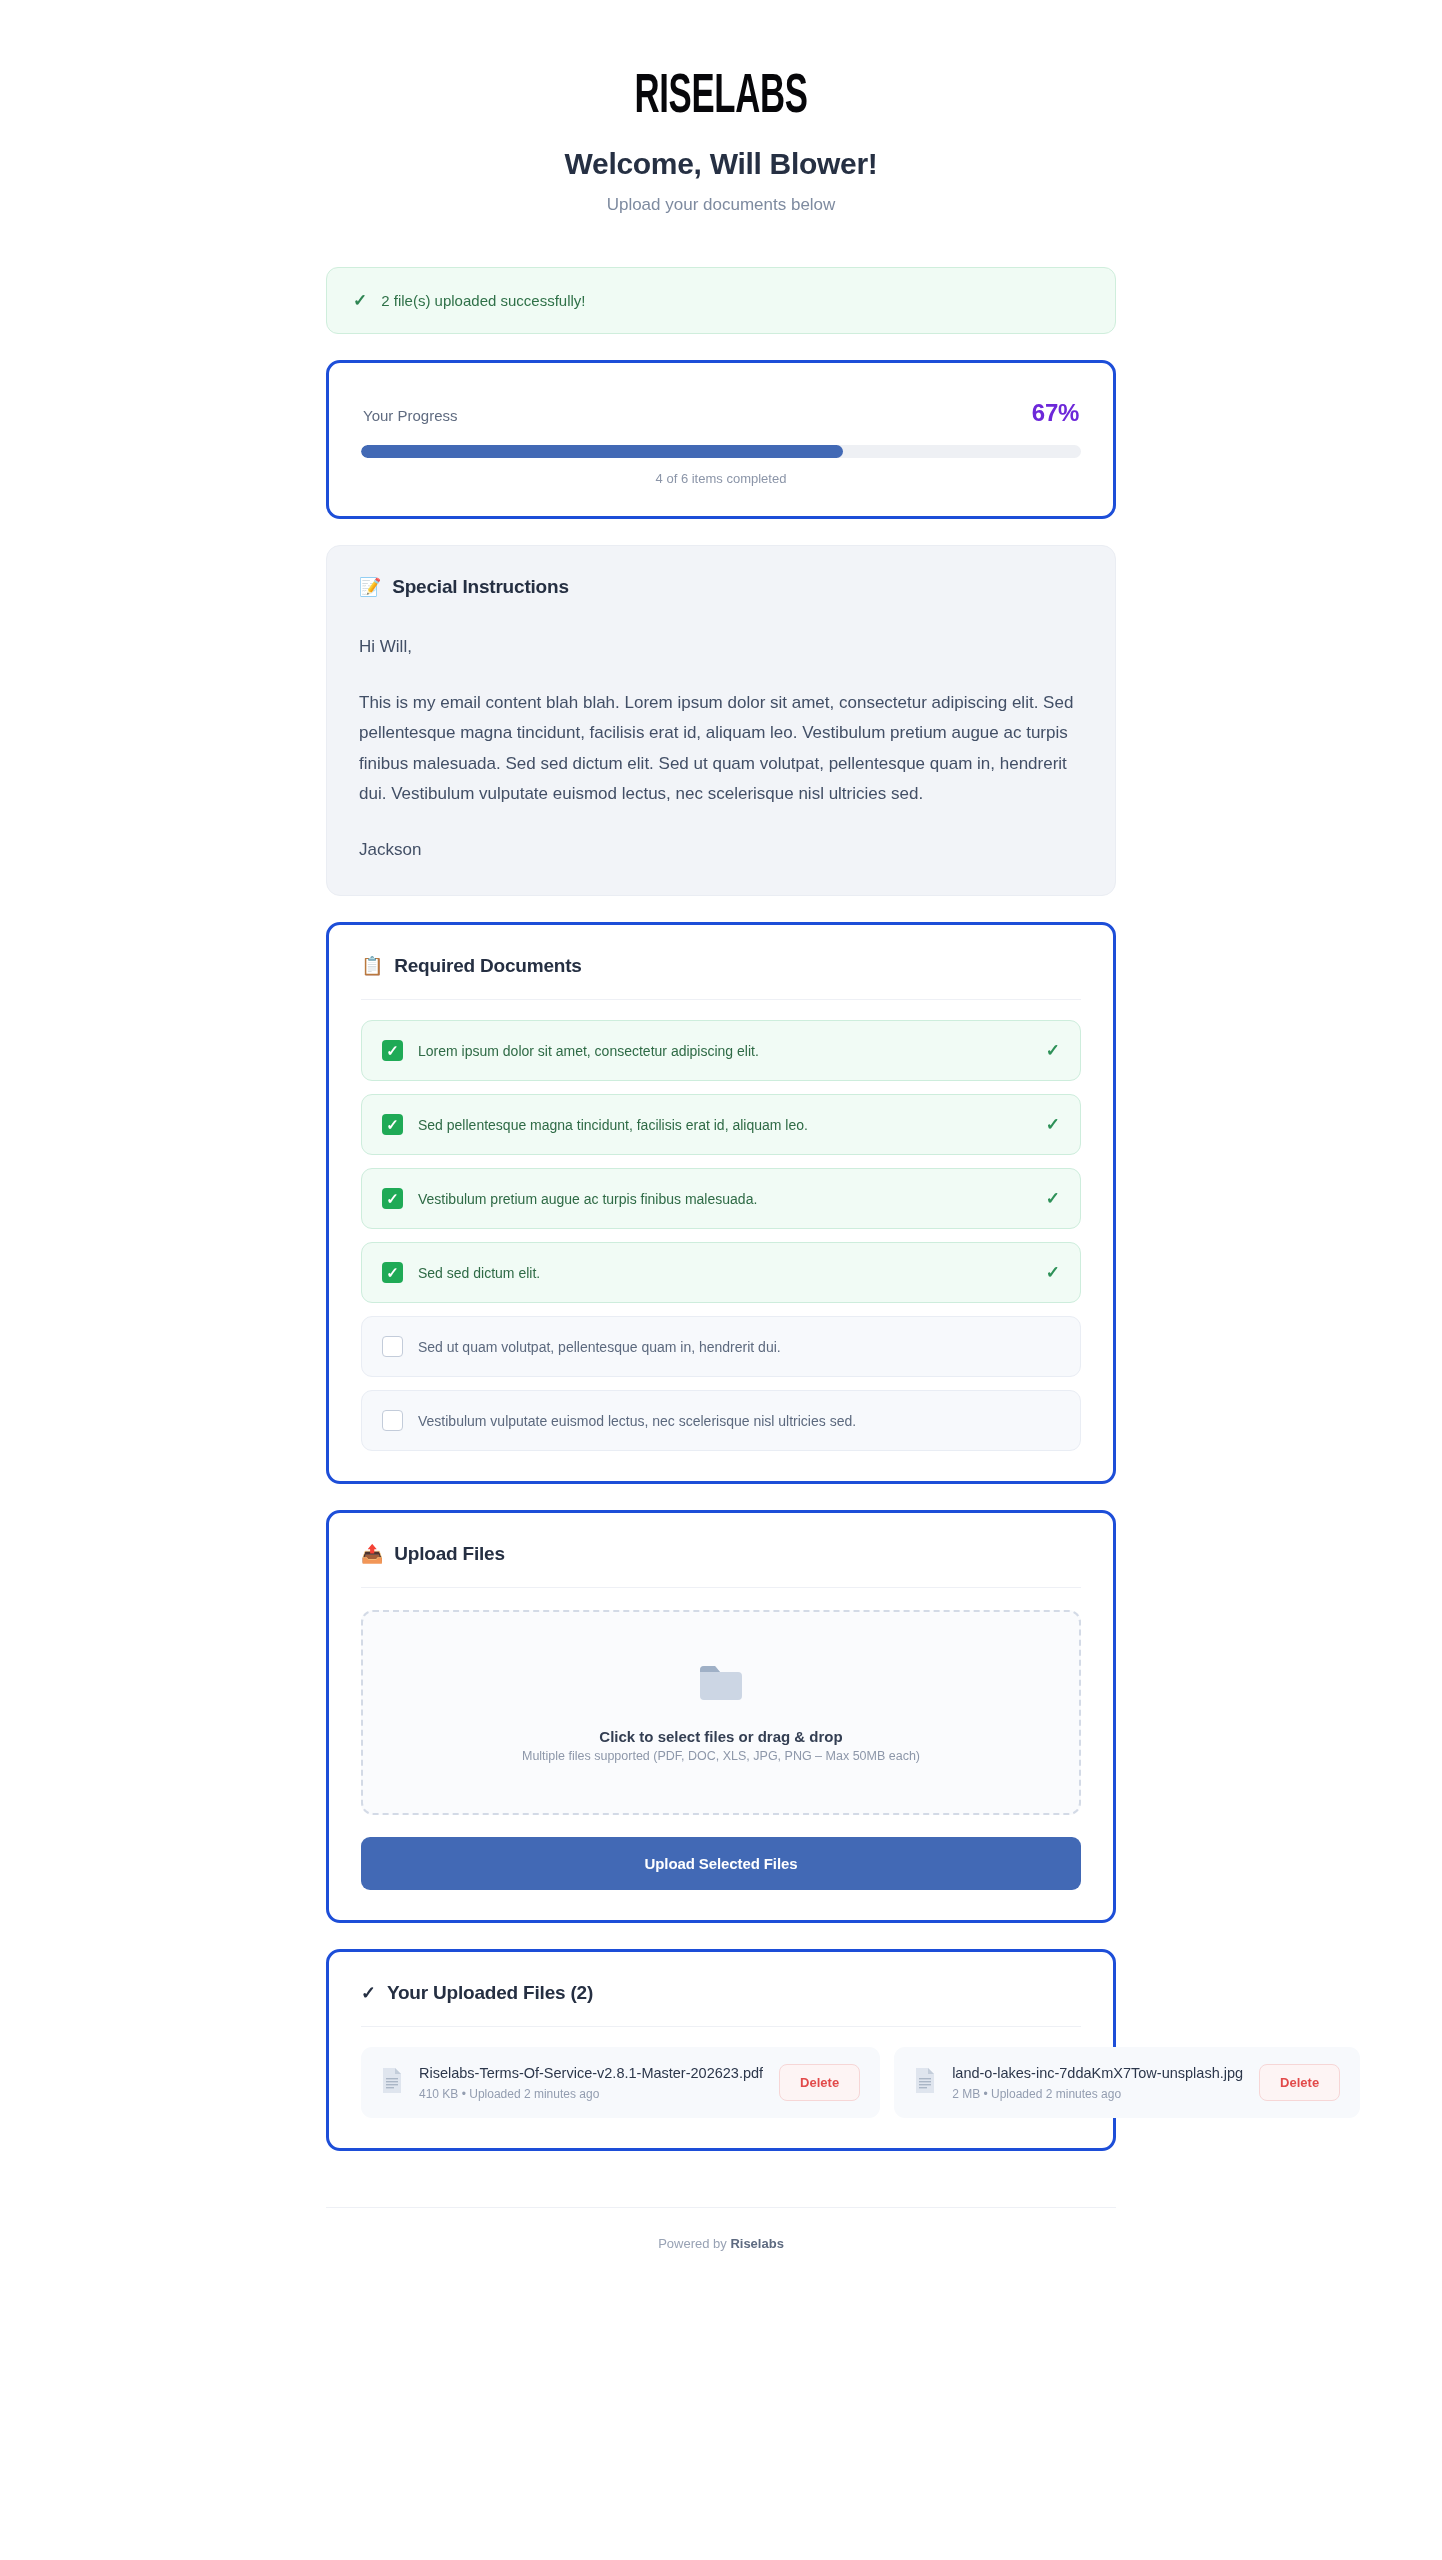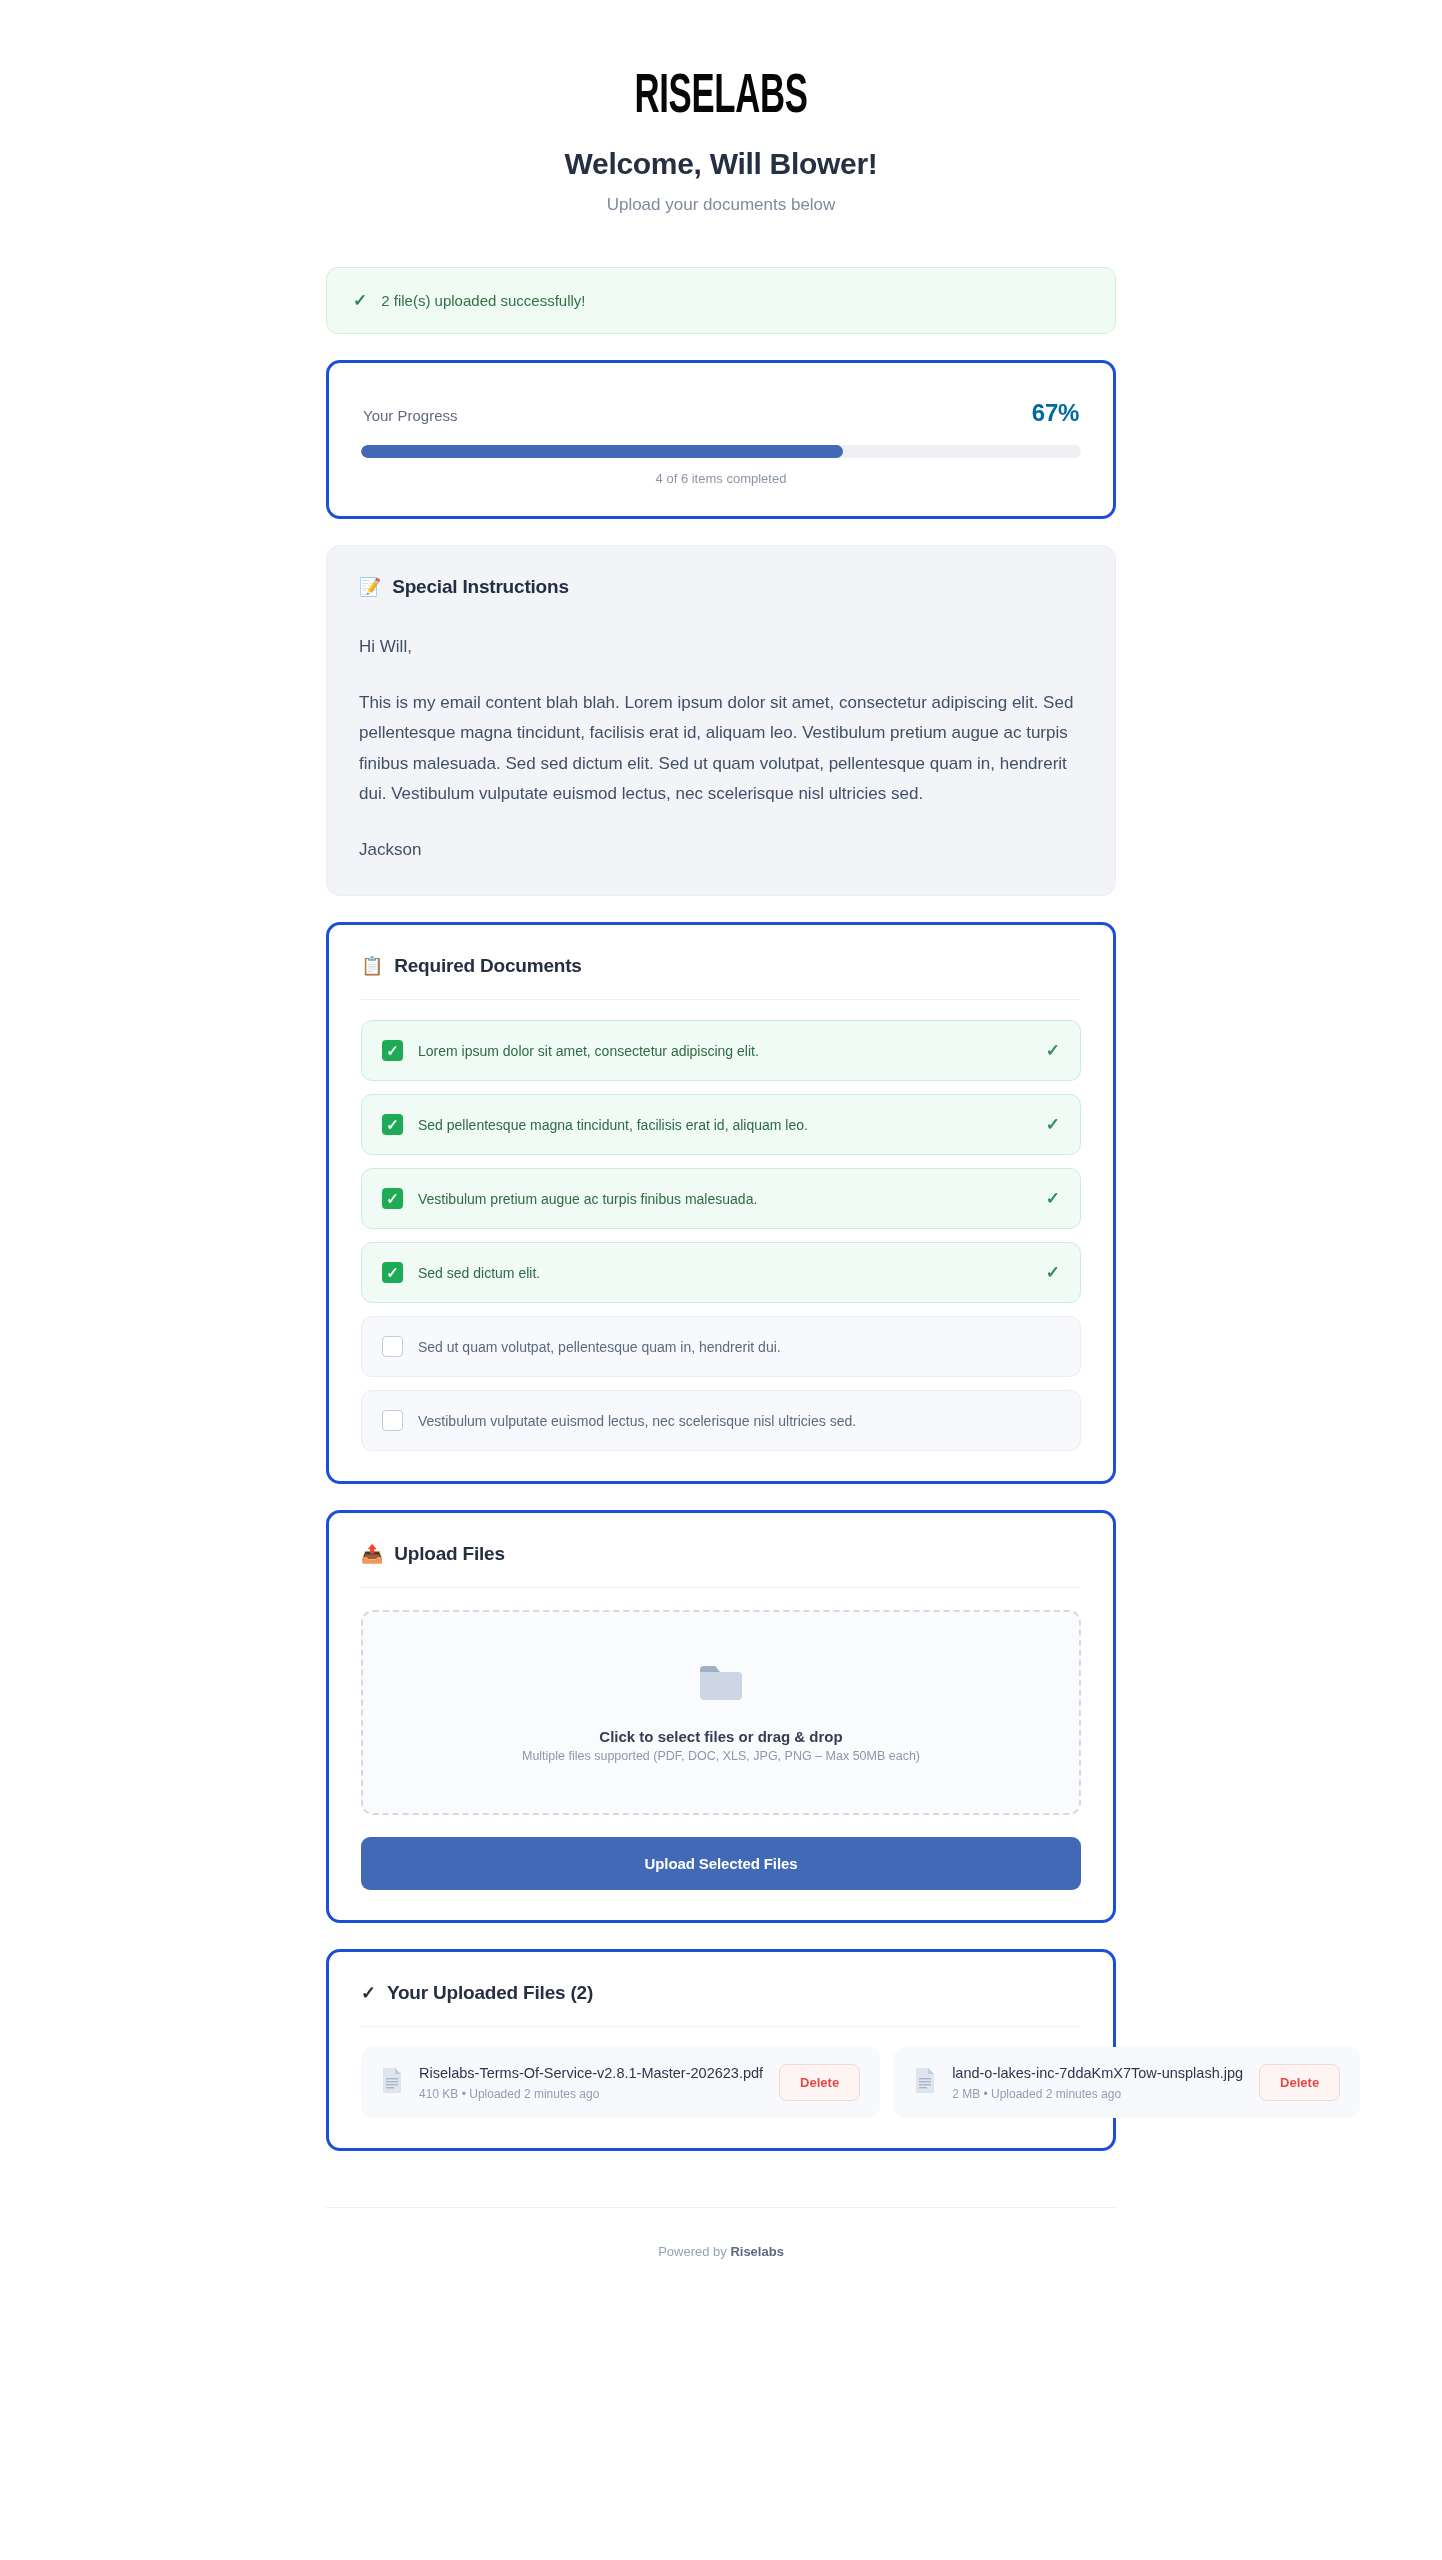--- a/index.html
+++ b/index.html
@@ -108,7 +108,7 @@
     padding: 6px 2px 0 2px;
   }
   .prog-label { font-size: 15px; color: #5f6b80; }
-  .prog-pct { font-size: 24px; font-weight: 700; color: #0369a1; letter-spacing: -0.3px; text-align: right; }
+  .prog-pct { font-size: 24px; font-weight: 700; color: #6d28d9; letter-spacing: -0.3px; text-align: right; }
   .prog-track {
     margin-top: 18px;
     height: 13px;

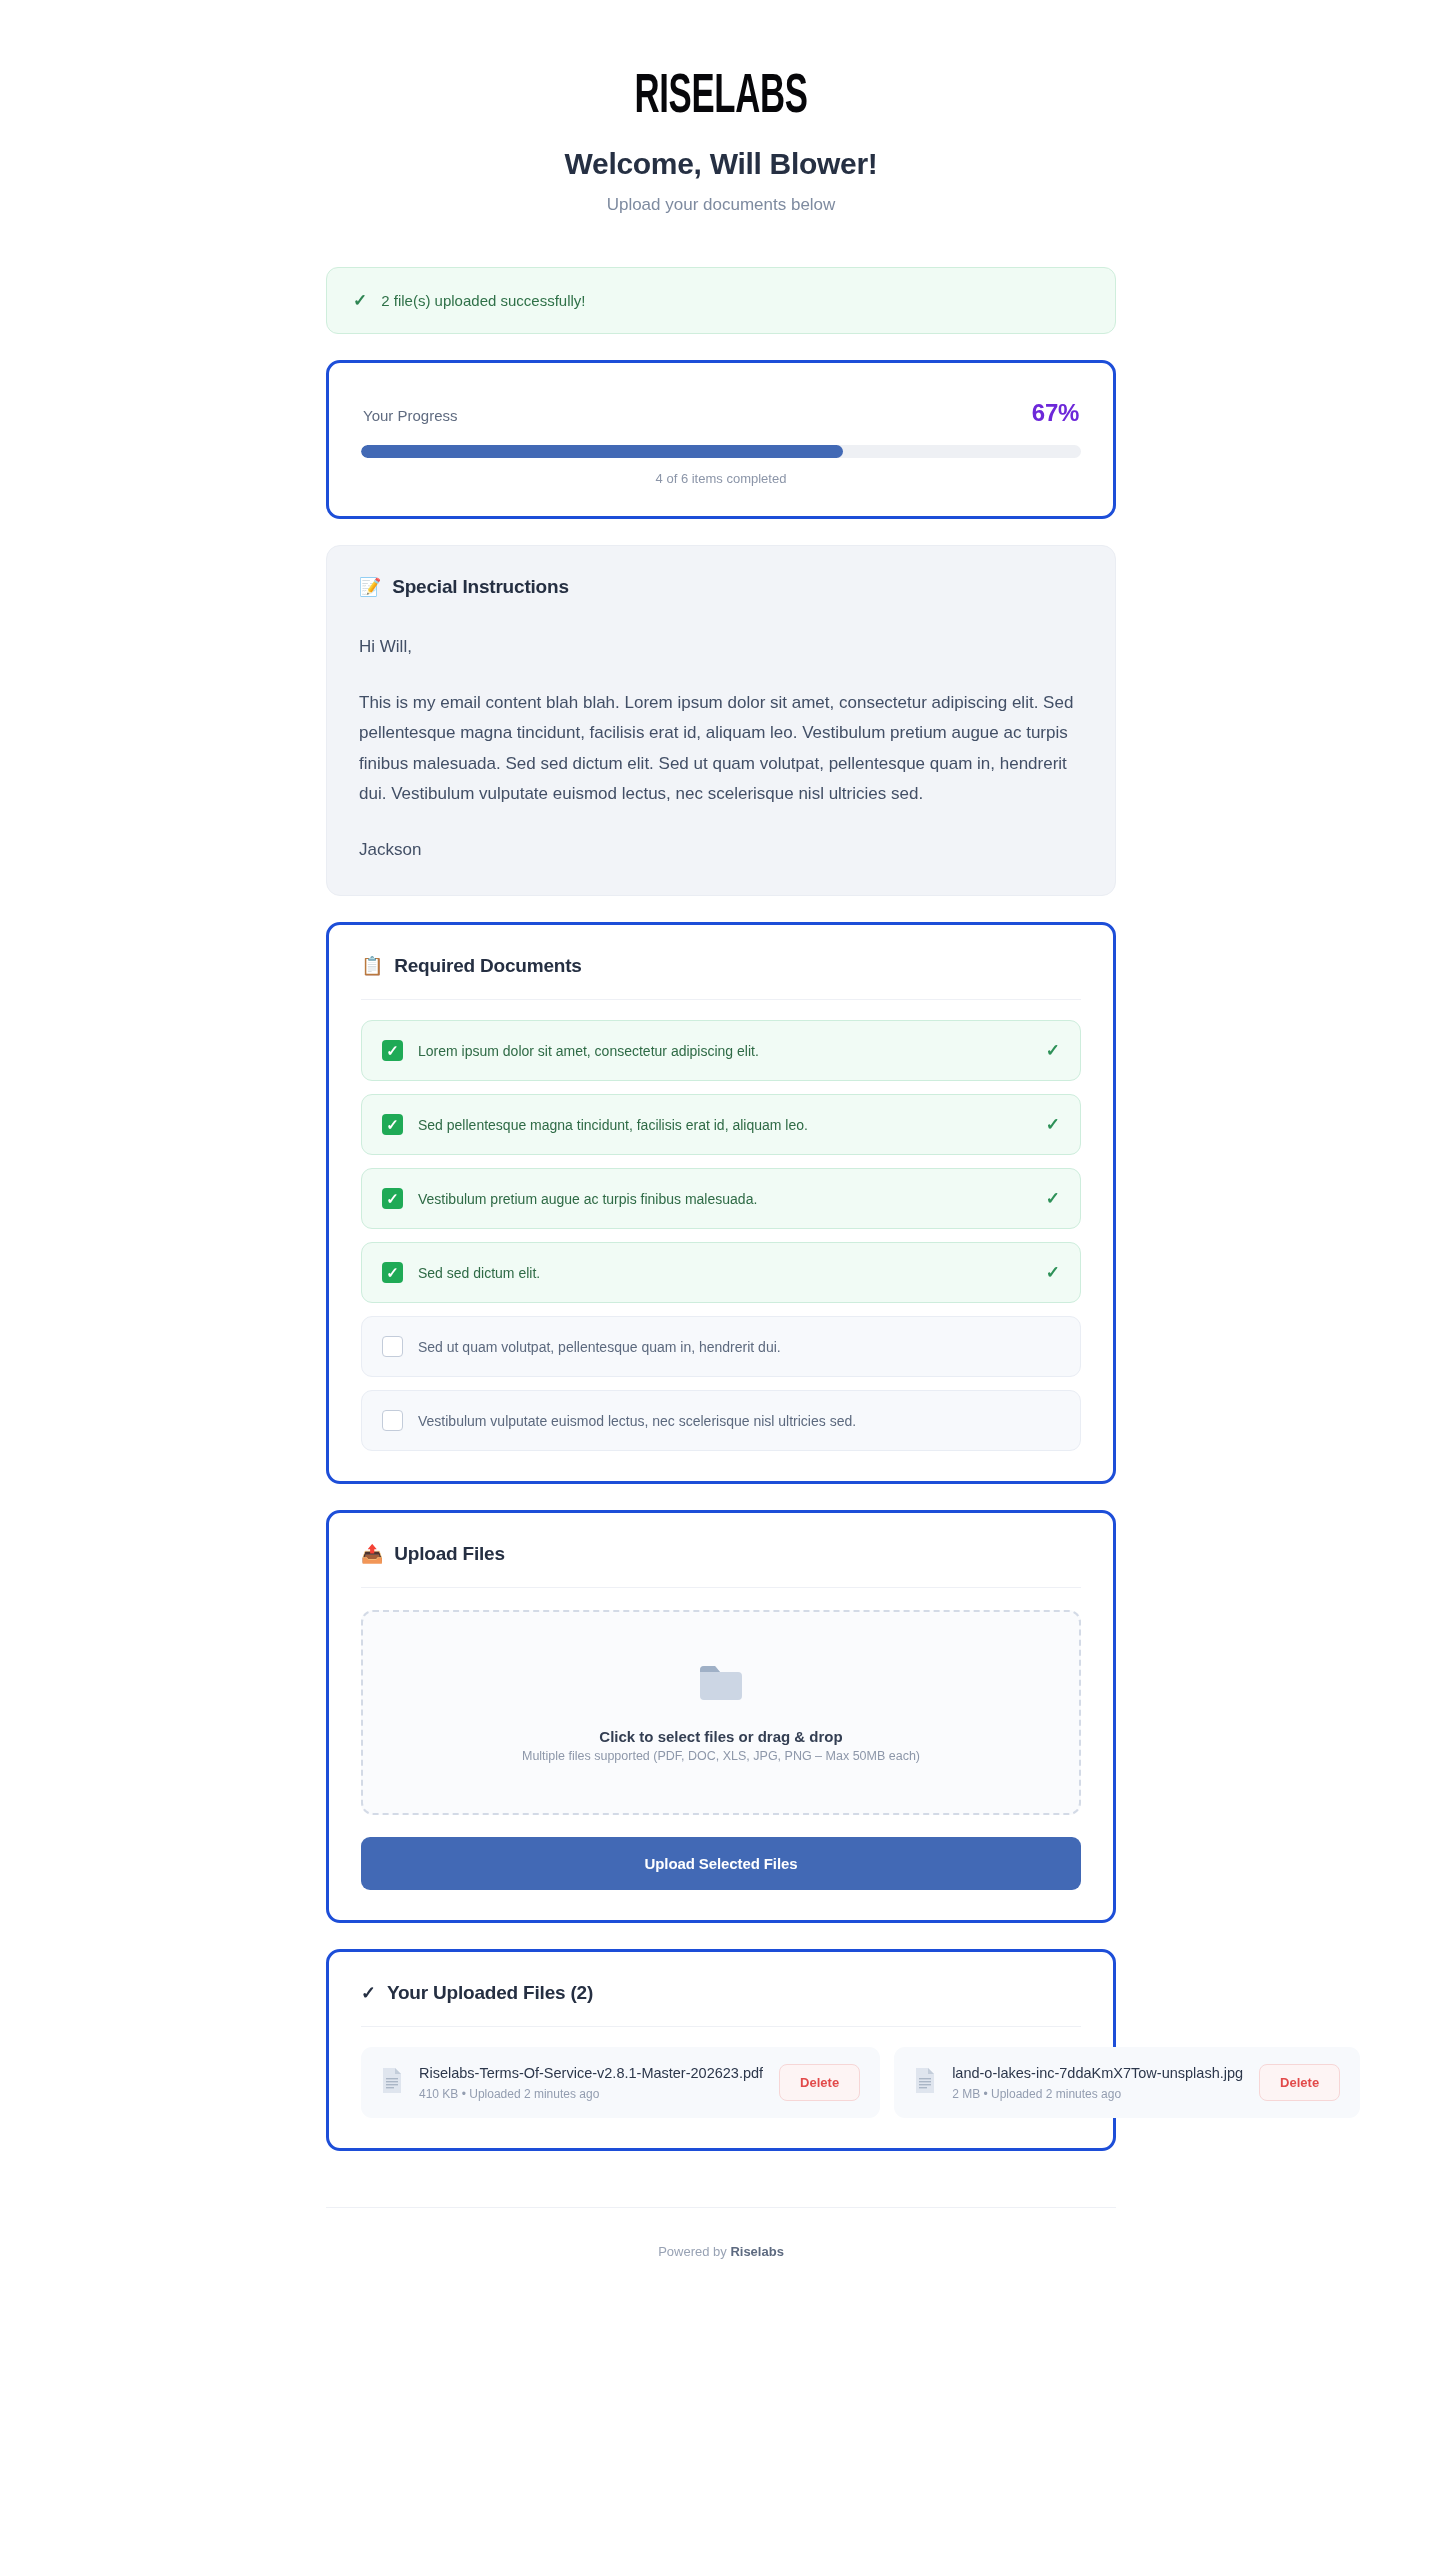--- a/index.html
+++ b/index.html
@@ -257,7 +257,7 @@
     width: 790px;
     margin: 56px auto 0 auto;
     border-top: 1px solid #eef0f5;
-    padding-top: 36px;
+    padding-top: 28px;
     text-align: center;
     font-size: 13px;
     color: #98a2b4;

